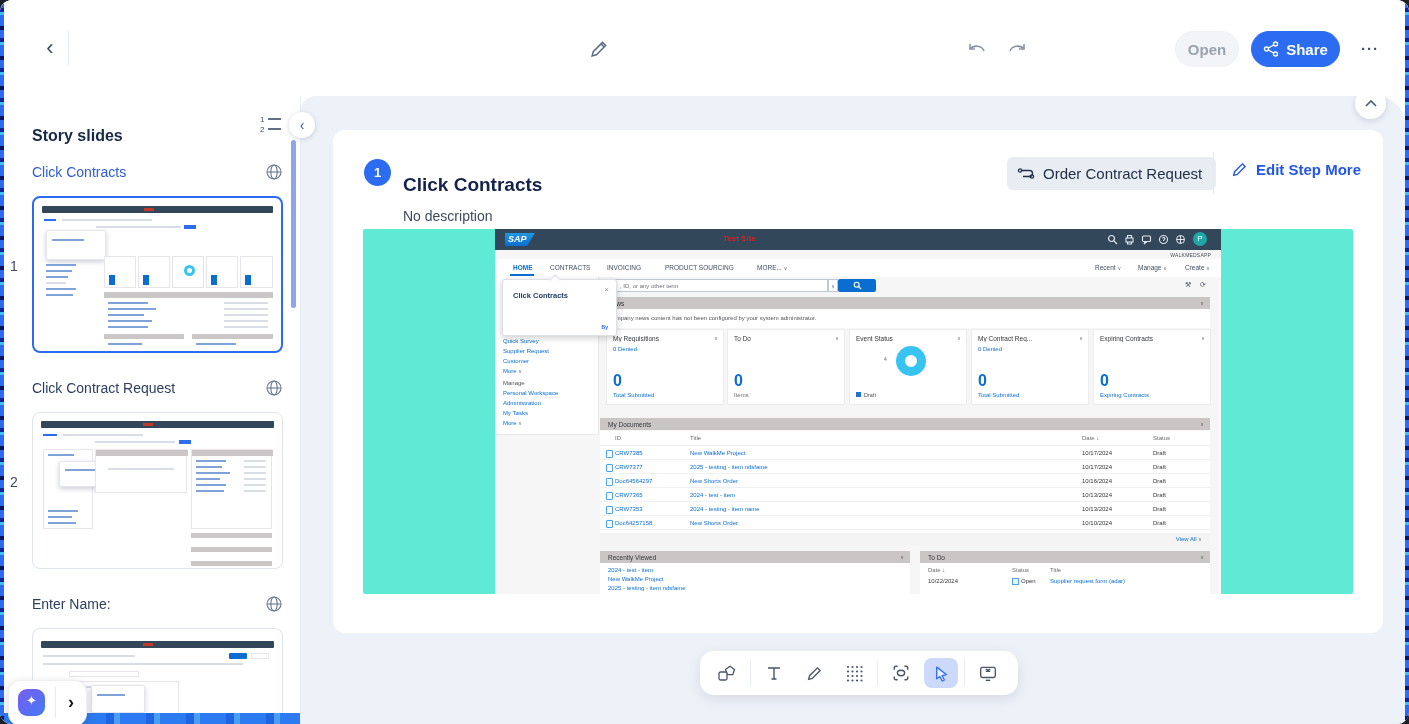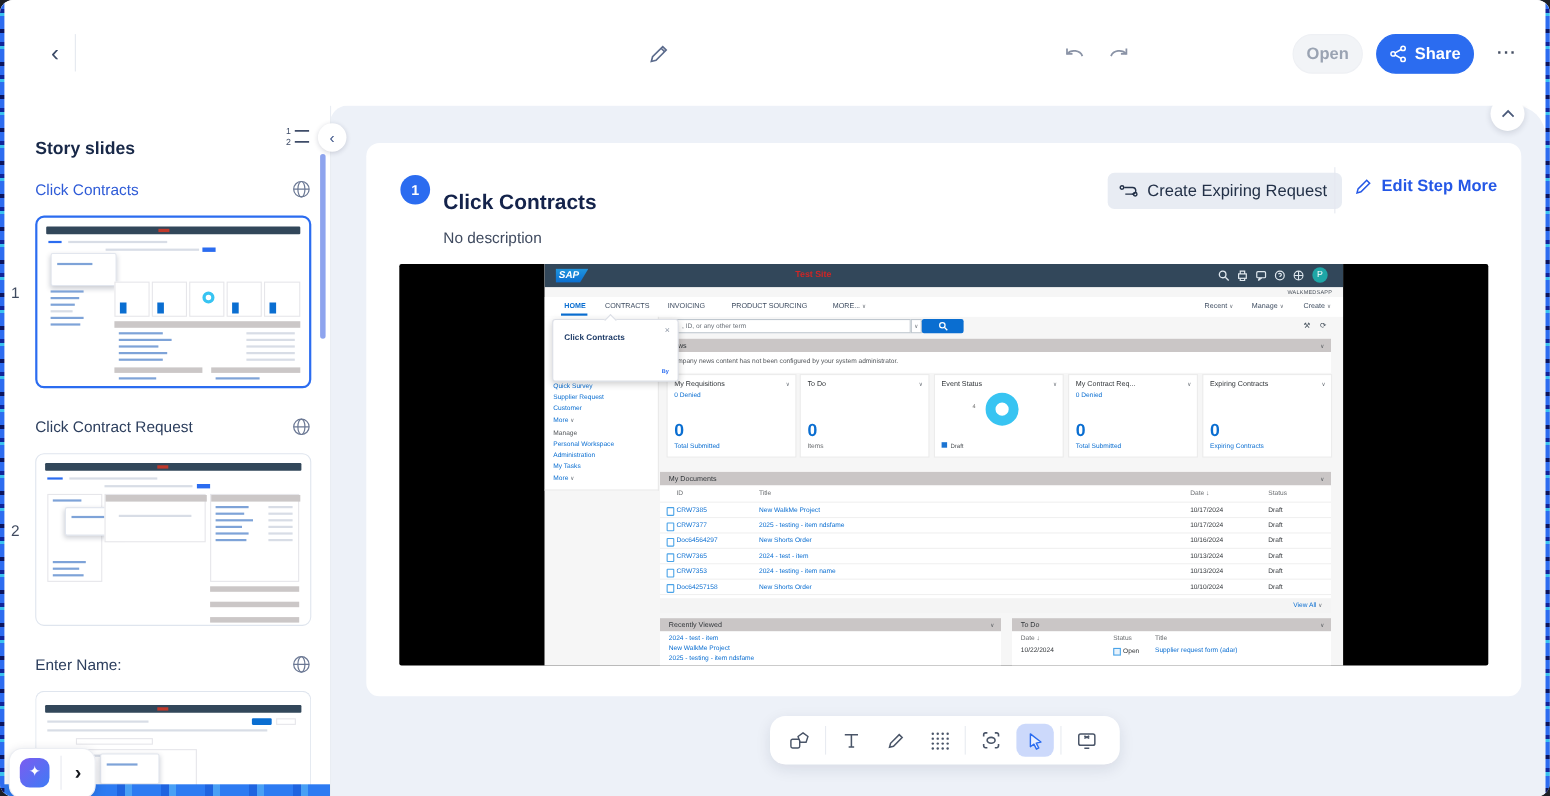--- a/index.html
+++ b/index.html
@@ -340,7 +340,7 @@
               <path d="M13 10.5h-1"></path>
             </svg>
           </span>
-        <span>Create Expiring Request</span>
+        <span>Order Contract Request</span>
       </button>
       <div class="hdr-div"></div>
       <button class="editstep-btn">

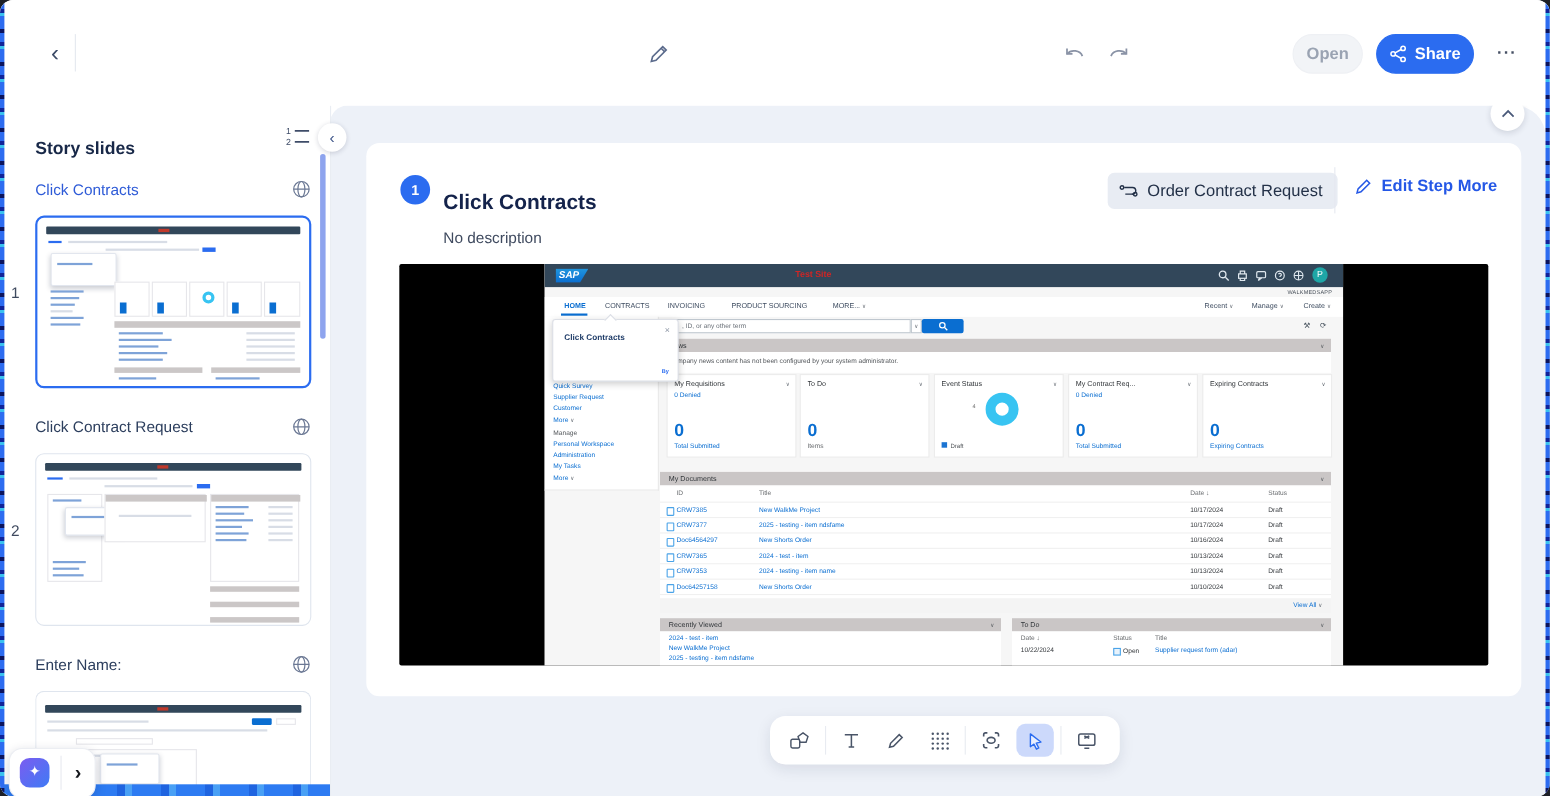--- a/index.html
+++ b/index.html
@@ -61,7 +61,7 @@
   .create-btn{position:absolute;left:674px;top:27px;height:33px;padding:0 14px 0 10px;display:flex;align-items:center;gap:8px;background:#e8ecf3;border:none;border-radius:6px;font-family:"Liberation Sans",sans-serif;font-size:15px;color:#233148;cursor:pointer;}
   .hdr-div{position:absolute;left:880px;top:22px;width:1px;height:42px;background:#e5e9f0;}
   .editstep-btn{position:absolute;left:898px;top:31px;display:flex;align-items:center;gap:8px;border:none;background:none;font-family:"Liberation Sans",sans-serif;font-size:15px;font-weight:bold;color:#2457e6;cursor:pointer;padding:0;}
-  .shot-frame{position:absolute;left:30px;top:110px;width:990px;height:365px;background:#000000;border-radius:2px;}
+  .shot-frame{position:absolute;left:30px;top:99px;width:990px;height:365px;background:#5eead4;border-radius:2px;}
   
   .sap{position:absolute;left:132px;top:0;width:726px;height:365px;background:#f6f6f6;overflow:hidden;font-family:"Liberation Sans",sans-serif;}
   .sap-top{position:absolute;left:0;top:0;width:726px;height:21px;background:#32475a;}

